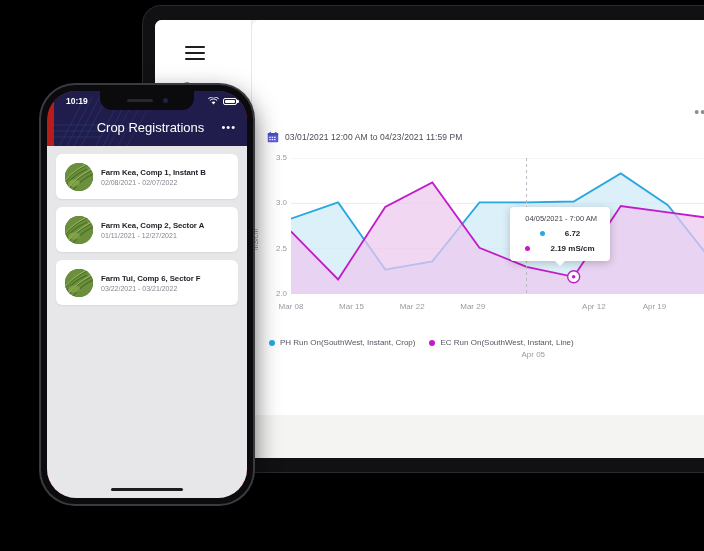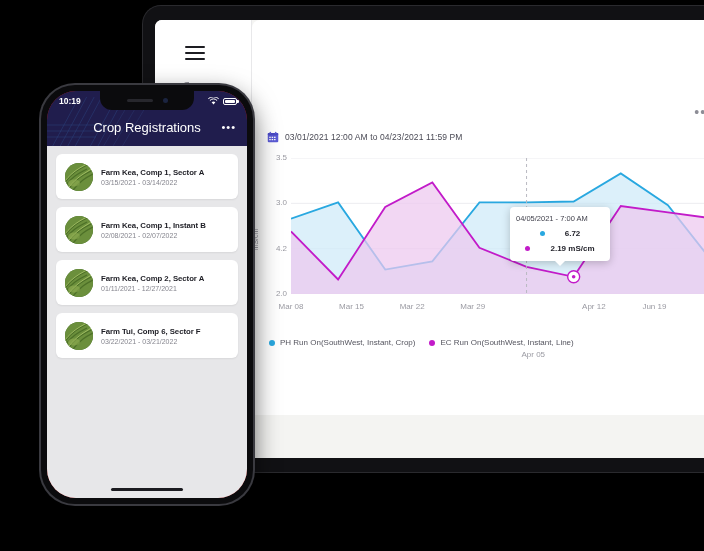--- a/index.html
+++ b/index.html
@@ -152,6 +152,7 @@
     overflow:hidden;
     background:#b91c1c;
     position:relative;
+    padding-left:7px;
   }
   #notch {
     position:absolute; left:50%; top:0; margin-left:-47px;

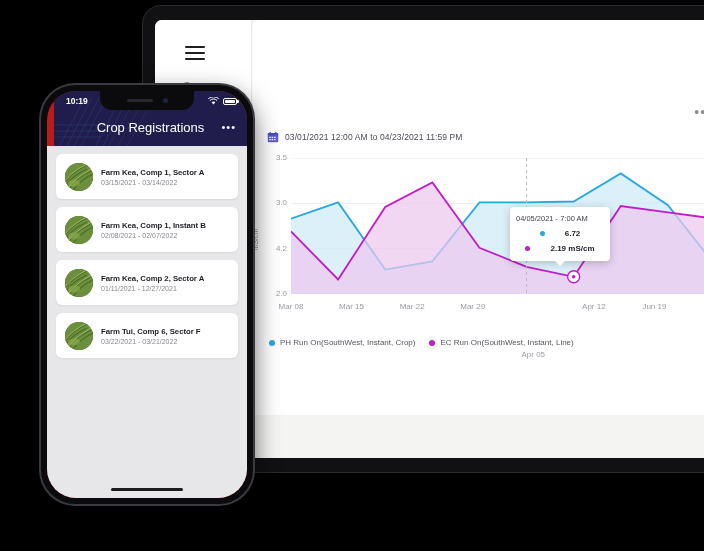--- a/index.html
+++ b/index.html
@@ -392,8 +392,8 @@
               <ellipse cx="9" cy="20" rx="6" ry="3.4" fill="#8fae52" opacity=".6"></ellipse>
             </svg></div>
           <div class="crop-txt">
-            <div class="crop-name">Farm Kea, Comp 1, Sector A</div>
-            <div class="crop-dates">03/15/2021 - 03/14/2022</div>
+            <div class="crop-name">Farm Kea, Comp 1, Instant B</div>
+            <div class="crop-dates">02/08/2021 - 02/07/2022</div>
           </div>
         </div>
         <div class="crop-card">
@@ -412,8 +412,8 @@
               <ellipse cx="9" cy="20" rx="6" ry="3.4" fill="#8fae52" opacity=".6"></ellipse>
             </svg></div>
           <div class="crop-txt">
-            <div class="crop-name">Farm Kea, Comp 1, Instant B</div>
-            <div class="crop-dates">02/08/2021 - 02/07/2022</div>
+            <div class="crop-name">Farm Kea, Comp 2, Sector  A</div>
+            <div class="crop-dates">01/11/2021 - 12/27/2021</div>
           </div>
         </div>
         <div class="crop-card">
@@ -432,26 +432,6 @@
               <ellipse cx="9" cy="20" rx="6" ry="3.4" fill="#8fae52" opacity=".6"></ellipse>
             </svg></div>
           <div class="crop-txt">
-            <div class="crop-name">Farm Kea, Comp 2, Sector  A</div>
-            <div class="crop-dates">01/11/2021 - 12/27/2021</div>
-          </div>
-        </div>
-        <div class="crop-card">
-          <div class="crop-thumb"><svg viewBox="0 0 28 28" width="28" height="28">
-              <rect width="28" height="28" fill="#6b8f3c"></rect>
-              <g stroke="#4d7028" stroke-width="1.3" fill="none">
-                <path d="M-2 22 C6 10 14 6 22 2"></path>
-                <path d="M-2 26 C6 14 14 10 22 6"></path>
-                <path d="M2 28 C10 16 18 12 26 8"></path>
-                <path d="M6 30 C14 18 22 14 30 10"></path>
-              </g>
-              <g stroke="#a9c46a" stroke-width="1" fill="none" opacity=".85">
-                <path d="M0 18 C8 8 16 4 24 0"></path>
-                <path d="M4 24 C12 14 20 10 28 5"></path>
-              </g>
-              <ellipse cx="9" cy="20" rx="6" ry="3.4" fill="#8fae52" opacity=".6"></ellipse>
-            </svg></div>
-          <div class="crop-txt">
             <div class="crop-name">Farm Tui, Comp 6, Sector F</div>
             <div class="crop-dates">03/22/2021 - 03/21/2022</div>
           </div>

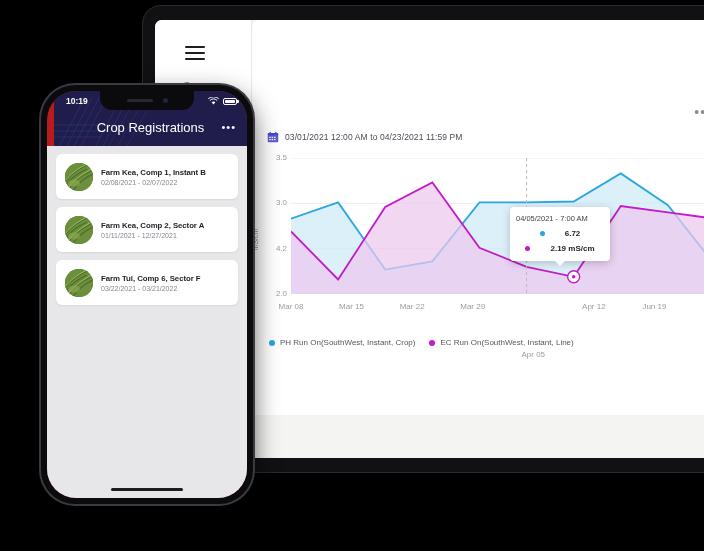--- a/index.html
+++ b/index.html
@@ -109,8 +109,8 @@
     width:100px;
     background:#fff; border-radius:4px;
     box-shadow:0 2px 9px rgba(0,0,0,.22);
-    padding:7px 6px 8px;
-    text-align:left;
+    padding:7px 13px 8px;
+    text-align:right;
   }
   #tt-date { font-size:7.5px; color:#3f3f4a; white-space:nowrap; }
   .tt-row {

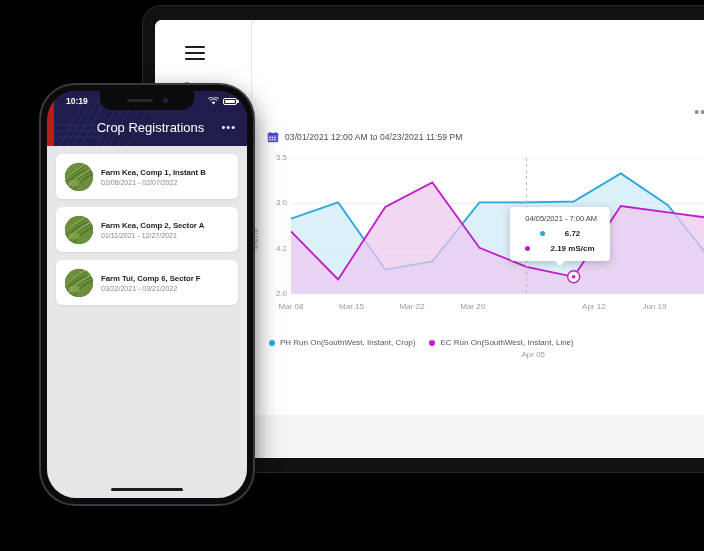--- a/index.html
+++ b/index.html
@@ -267,7 +267,7 @@
           <div id="ylabel">mS/cm</div>
           <div id="yticks-host">
               <div class="ytick" style="top: 139px;">2.0</div>
-              <div class="ytick" style="top: 93.6667px;">4.2</div>
+              <div class="ytick" style="top: 93.6667px;">2.5</div>
               <div class="ytick" style="top: 48.3333px;">3.0</div>
               <div class="ytick" style="top: 3px;">3.5</div>
             </div>

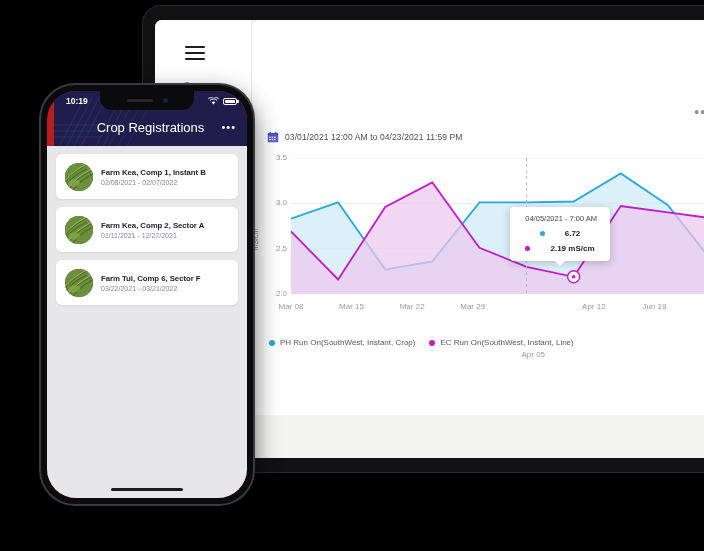--- a/index.html
+++ b/index.html
@@ -278,7 +278,7 @@
               <div class="xtick" style="left: 220.714px;">Mar 29</div>
               <div class="xtick" style="left: 281.286px; margin-top: 48px;">Apr 05</div>
               <div class="xtick" style="left: 341.857px;">Apr 12</div>
-              <div class="xtick" style="left: 402.429px;">Jun 19</div>
+              <div class="xtick" style="left: 402.429px;">Apr 19</div>
             </div>
 
           <svg id="plot" viewBox="0 0 424 136" preserveAspectRatio="none">

